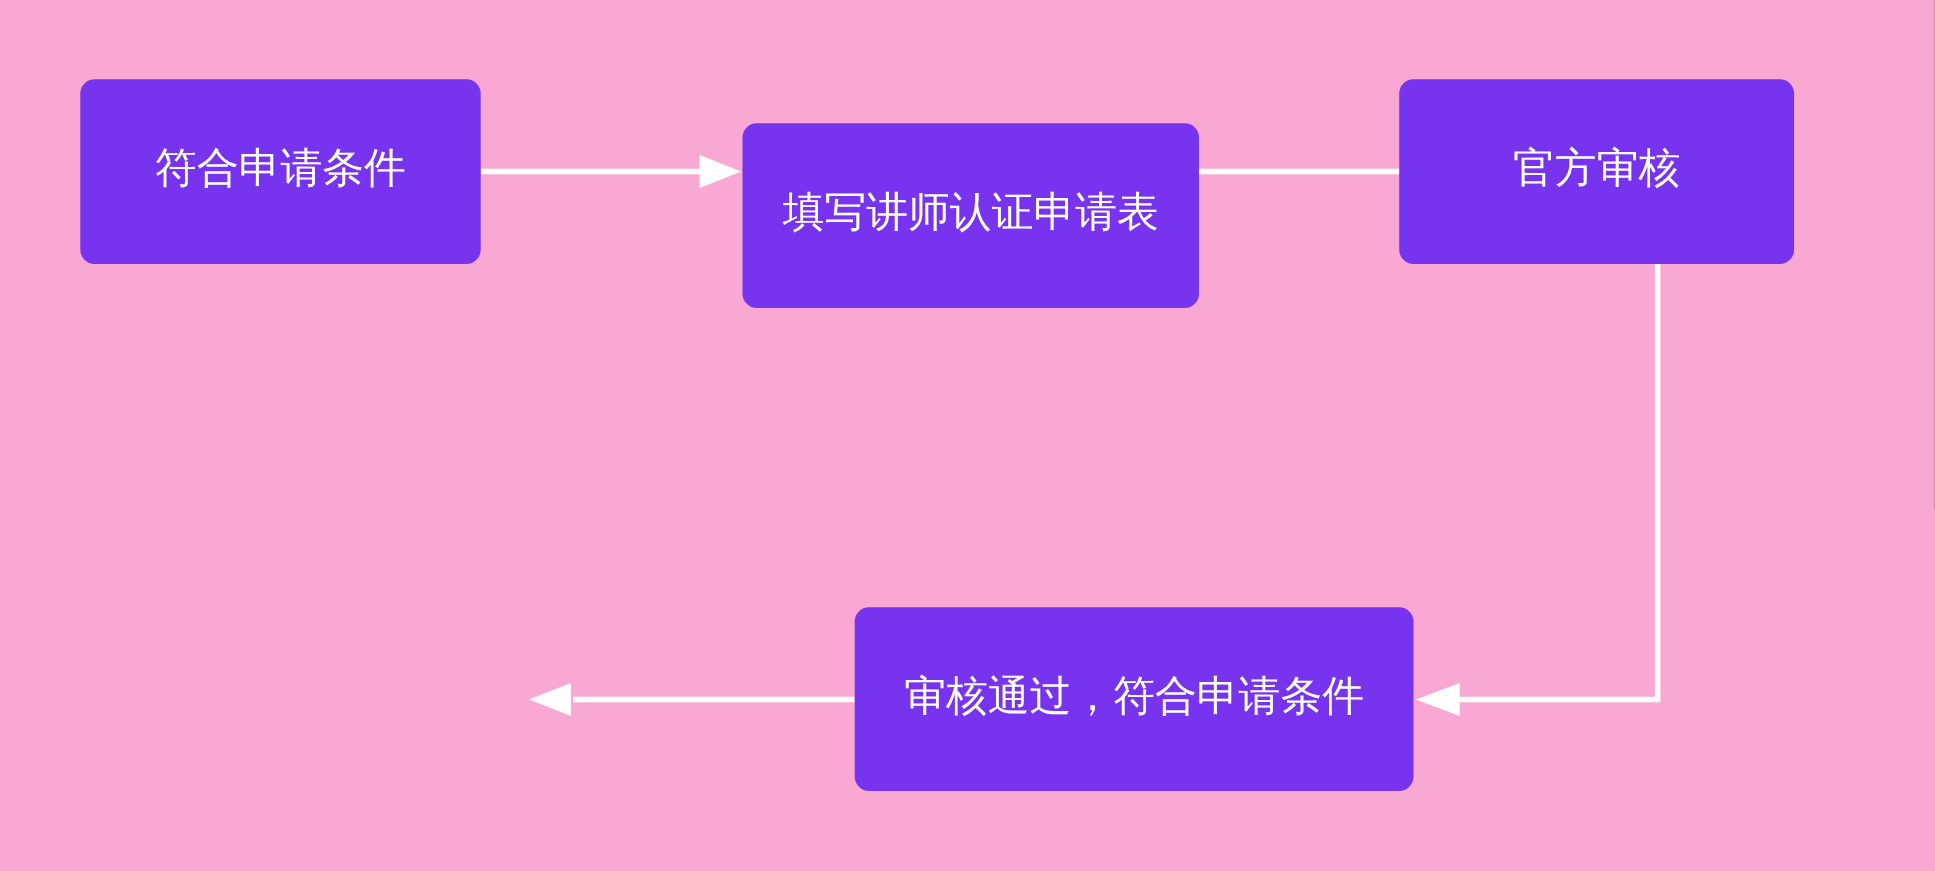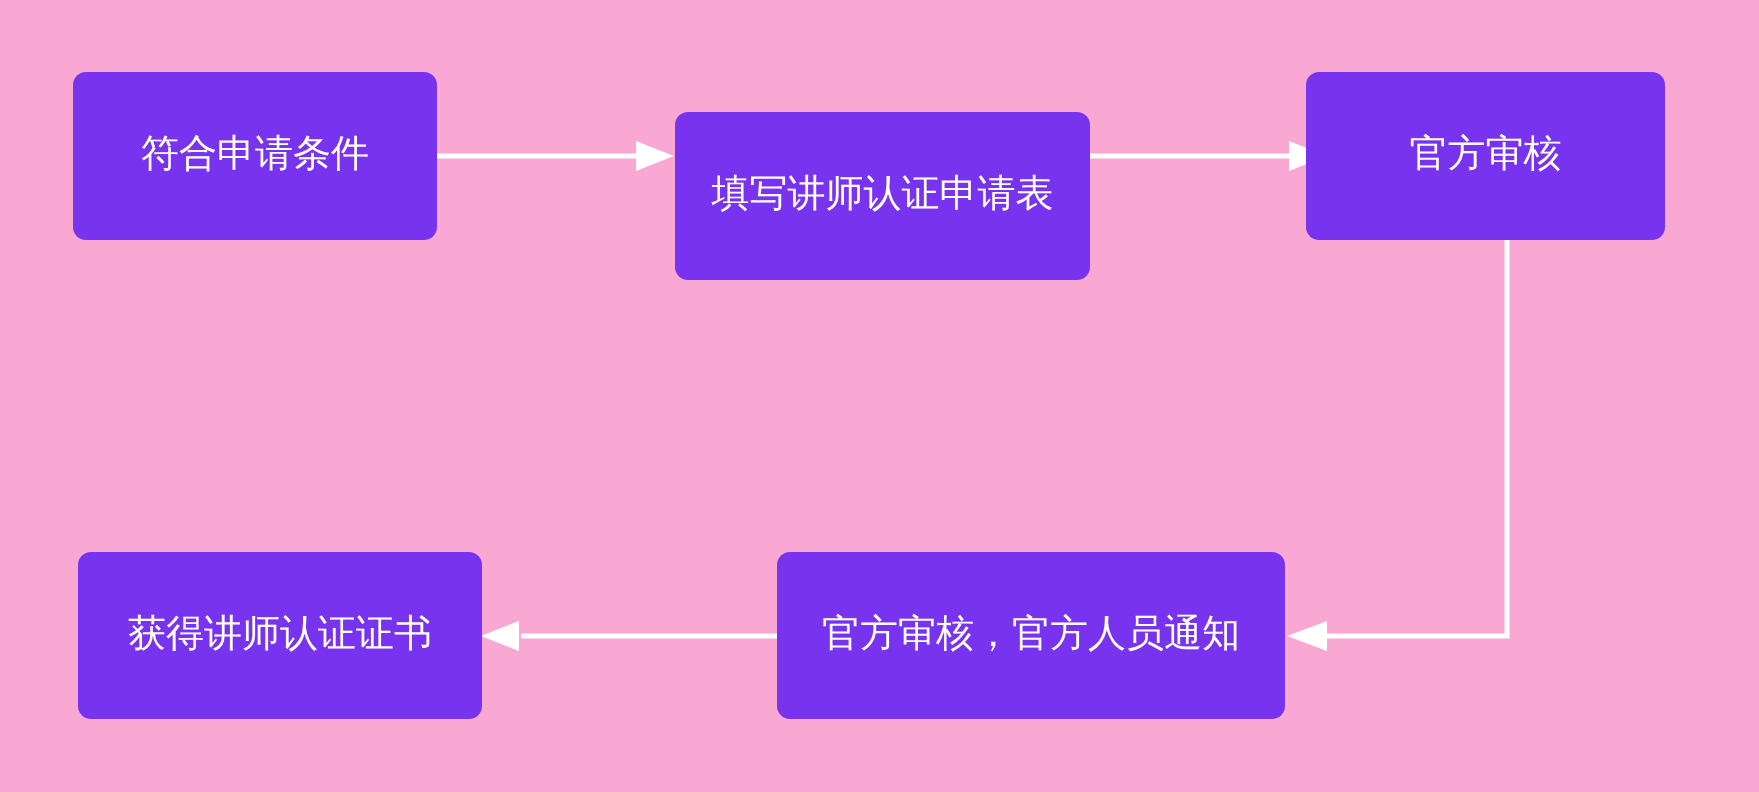--- a/index.html
+++ b/index.html
@@ -47,7 +47,7 @@
   }
   .node-step1 { left: 73px;   top: 72px;  width: 364px; height: 168px; }
   .node-step2 { left: 675px;  top: 72px;  width: 415px; height: 168px; margin-top: 40px; }
-  .node-step3 { left: 1306px; top: 72px;  width: 359px; height: 168px; }
+  .node-step3 { left: 1272px; top: 72px;  width: 359px; height: 168px; }
   .node-step4 { left: 777px;  top: 552px; width: 508px; height: 167px; }
   .node-step5 { left: 78px;   top: 552px; width: 404px; height: 167px; }
 </style>

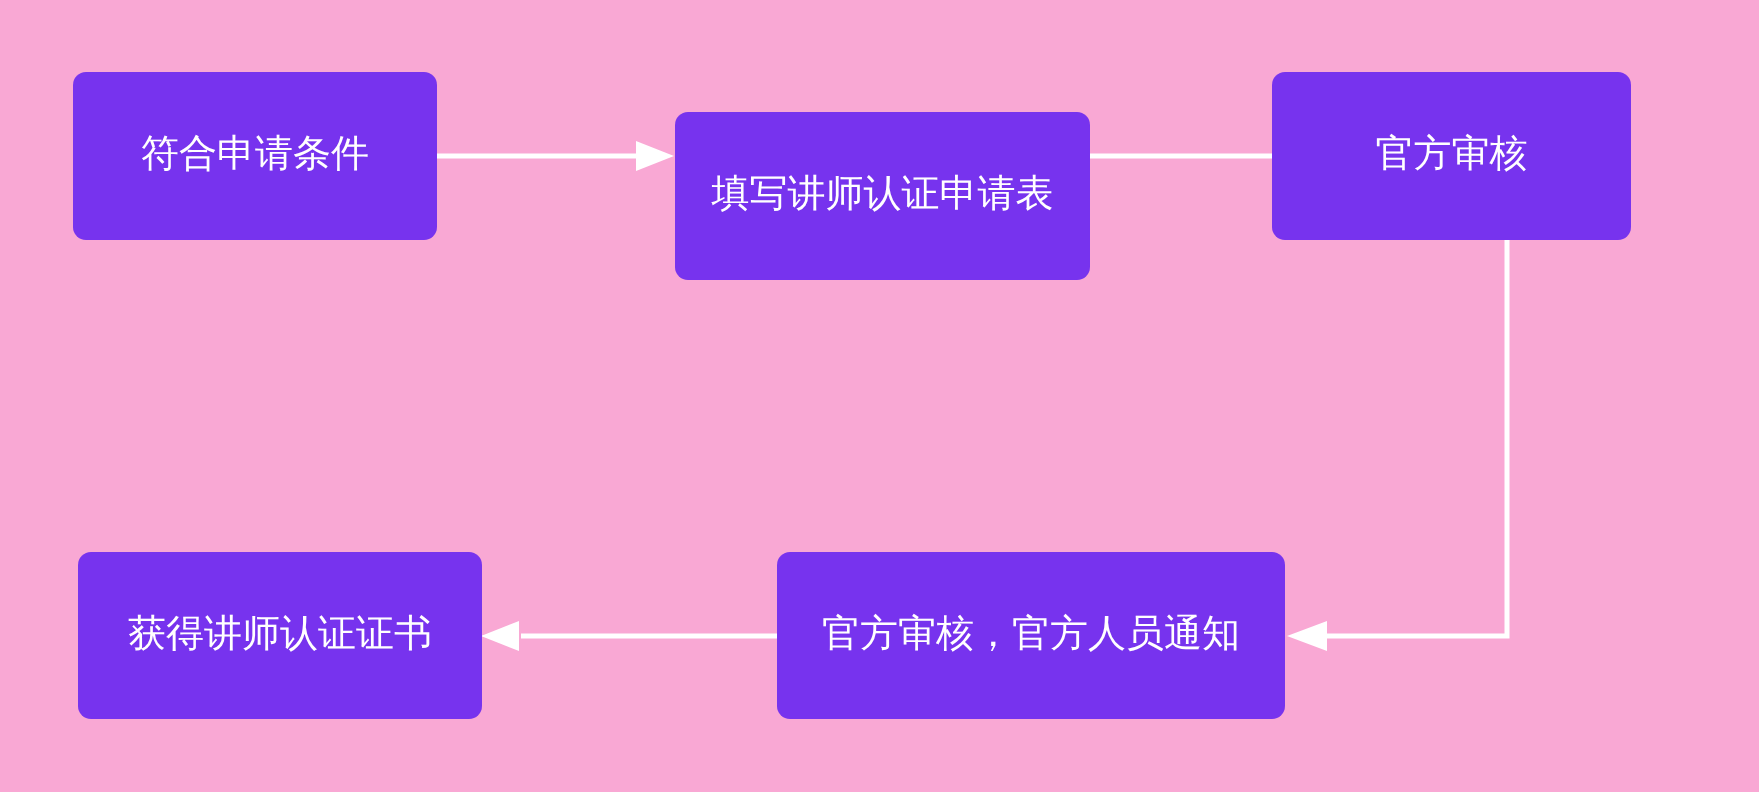--- a/index.html
+++ b/index.html
@@ -95,9 +95,6 @@
     <span>官方审核，官方人员通知</span>
   </div>
 
-  <div class="node node-step5">
-    <span>获得讲师认证证书</span>
-  </div>
 
 </div>
 

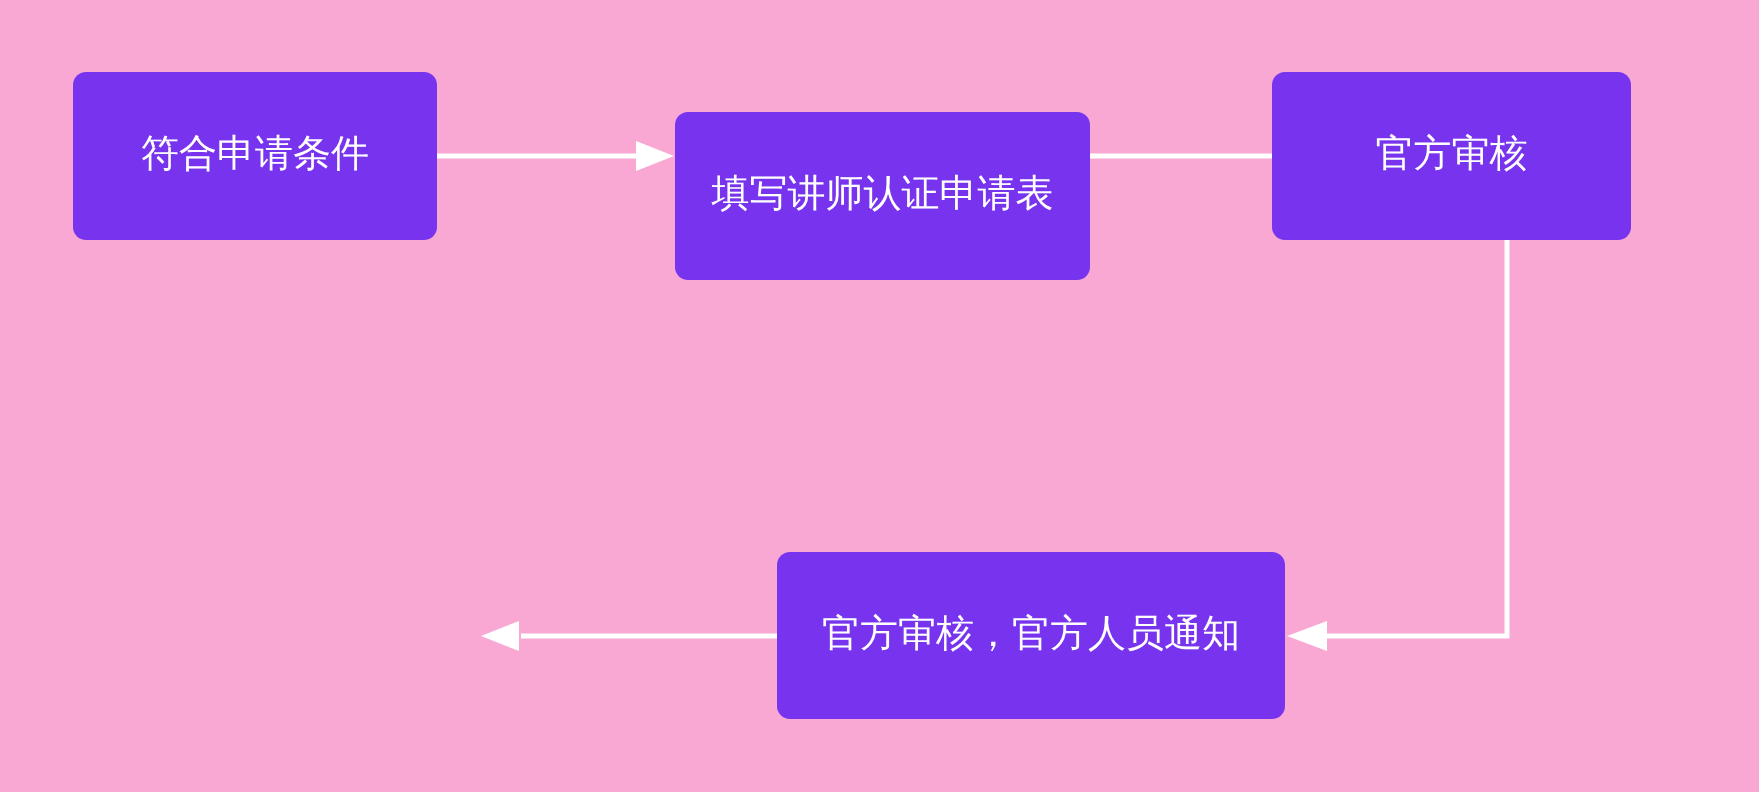--- a/index.html
+++ b/index.html
@@ -92,7 +92,7 @@
   </div>
 
   <div class="node node-step4">
-    <span>官方审核，官方人员通知</span>
+    <span>审核通过，符合申请条件</span>
   </div>
 
 

